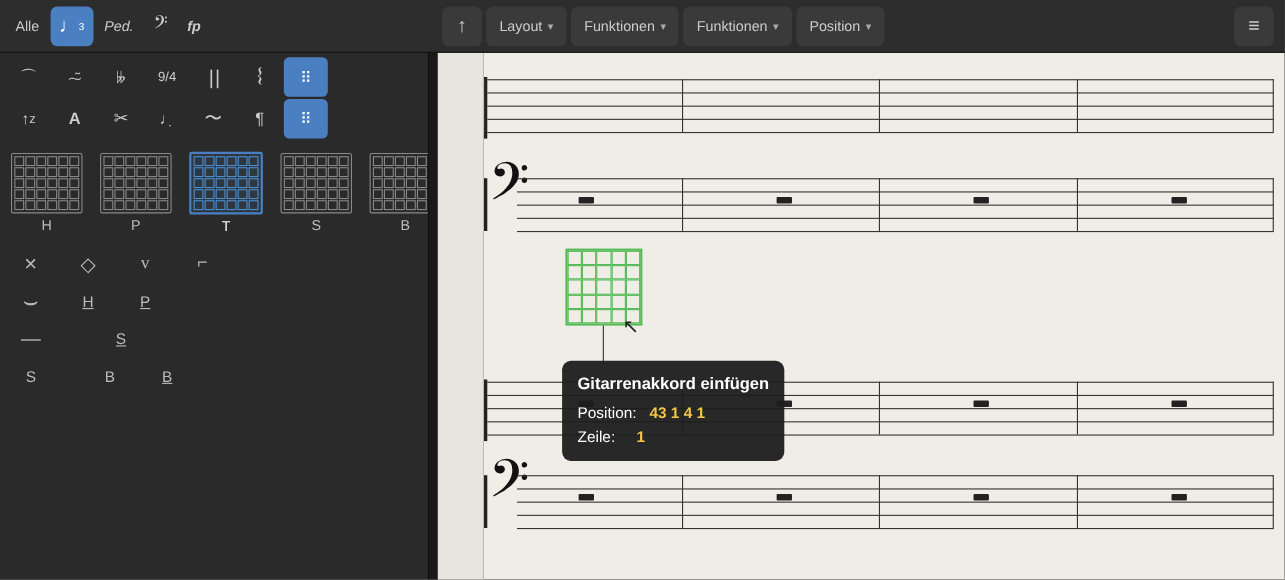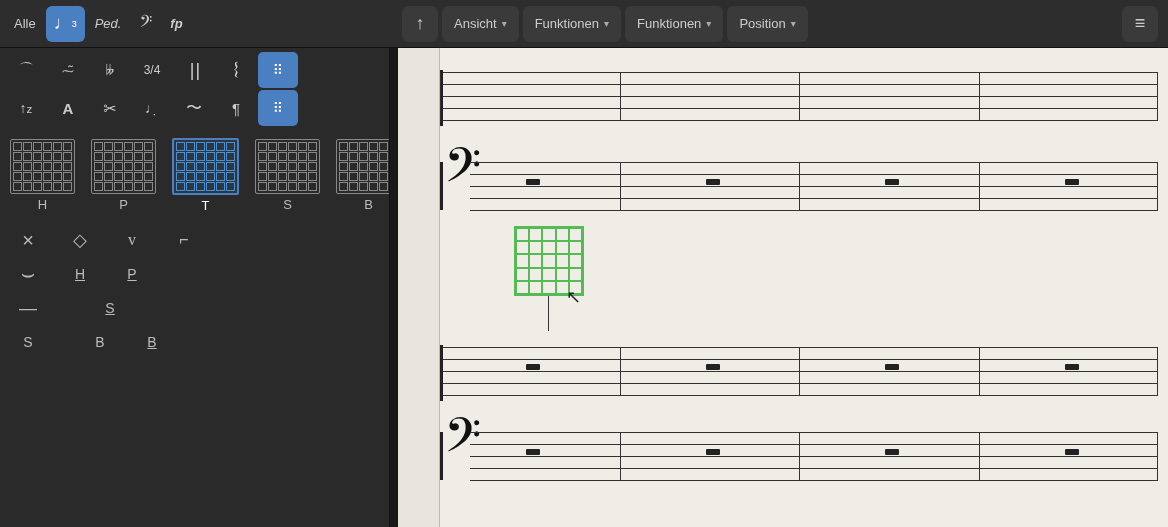--- a/index.html
+++ b/index.html
@@ -275,7 +275,7 @@
   <div class="top-bar-right">
     <button class="nav-btn" style="font-size:18px;">↑</button>
     <button class="menu-btn">
-      <span>Ansicht</span>
+      <span>Layout</span>
       <span class="chevron">▾</span>
     </button>
     <button class="menu-btn">

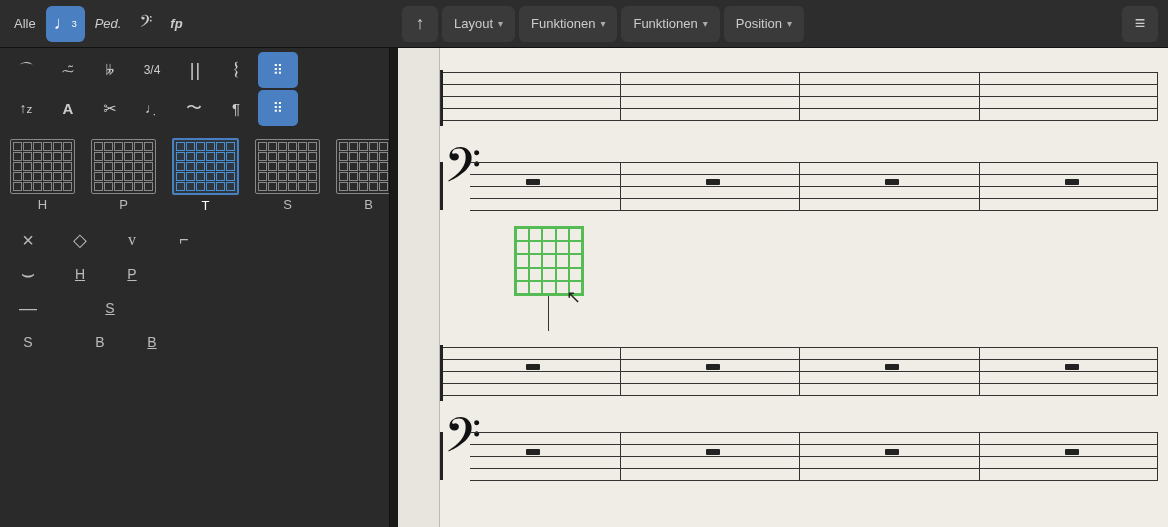--- a/index.html
+++ b/index.html
@@ -303,7 +303,7 @@
         <button class="tool-btn" title="slur">⌒</button>
         <button class="tool-btn" title="trill" style="font-size:13px;">⁓̃</button>
         <button class="tool-btn" title="double-flat" style="font-size:14px;">𝄫</button>
-        <button class="tool-btn" title="time-signature" style="font-size:12px;">3/4</button>
+        <button class="tool-btn" title="time-signature" style="font-size:12px;">9/4</button>
         <button class="tool-btn" title="barline" style="font-size:18px; letter-spacing:-2px;">| |</button>
         <button class="tool-btn" title="ornament" style="font-size:20px;">𝄔</button>
         <button class="tool-btn active" title="dots" style="font-size:14px;">⠿</button>

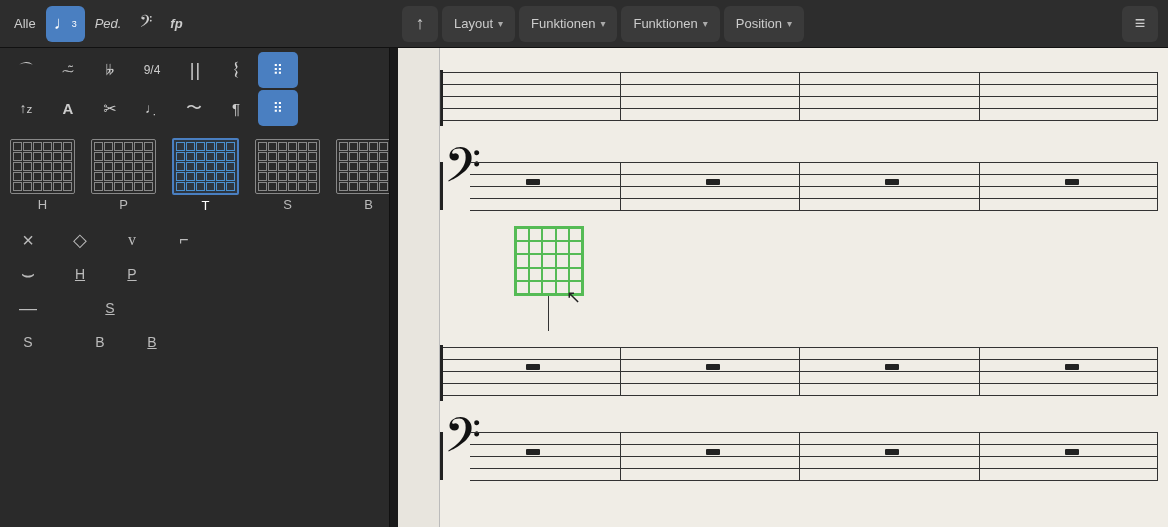--- a/index.html
+++ b/index.html
@@ -643,6 +643,19 @@
       <div style="position:absolute;left:87%;top:31px;width:14px;height:6px;background:#222;border-radius:1px;"></div>
     </div>
 
+    <div class="tooltip" style="left:113px;top:280px;">
+      <div class="tooltip-title">Gitarrenakkord einfügen</div>
+      <div>
+        <span class="tooltip-pos">Position:</span>
+        <span>&nbsp;</span>
+        <span class="tooltip-pos-value">43 1 4 1</span>
+      </div>
+      <div>
+        <span class="tooltip-pos">Zeile:</span>
+        <span>&nbsp;&nbsp;&nbsp;</span>
+        <span class="tooltip-line-value">1</span>
+      </div>
+    </div>
 
   </div>
 </div>

